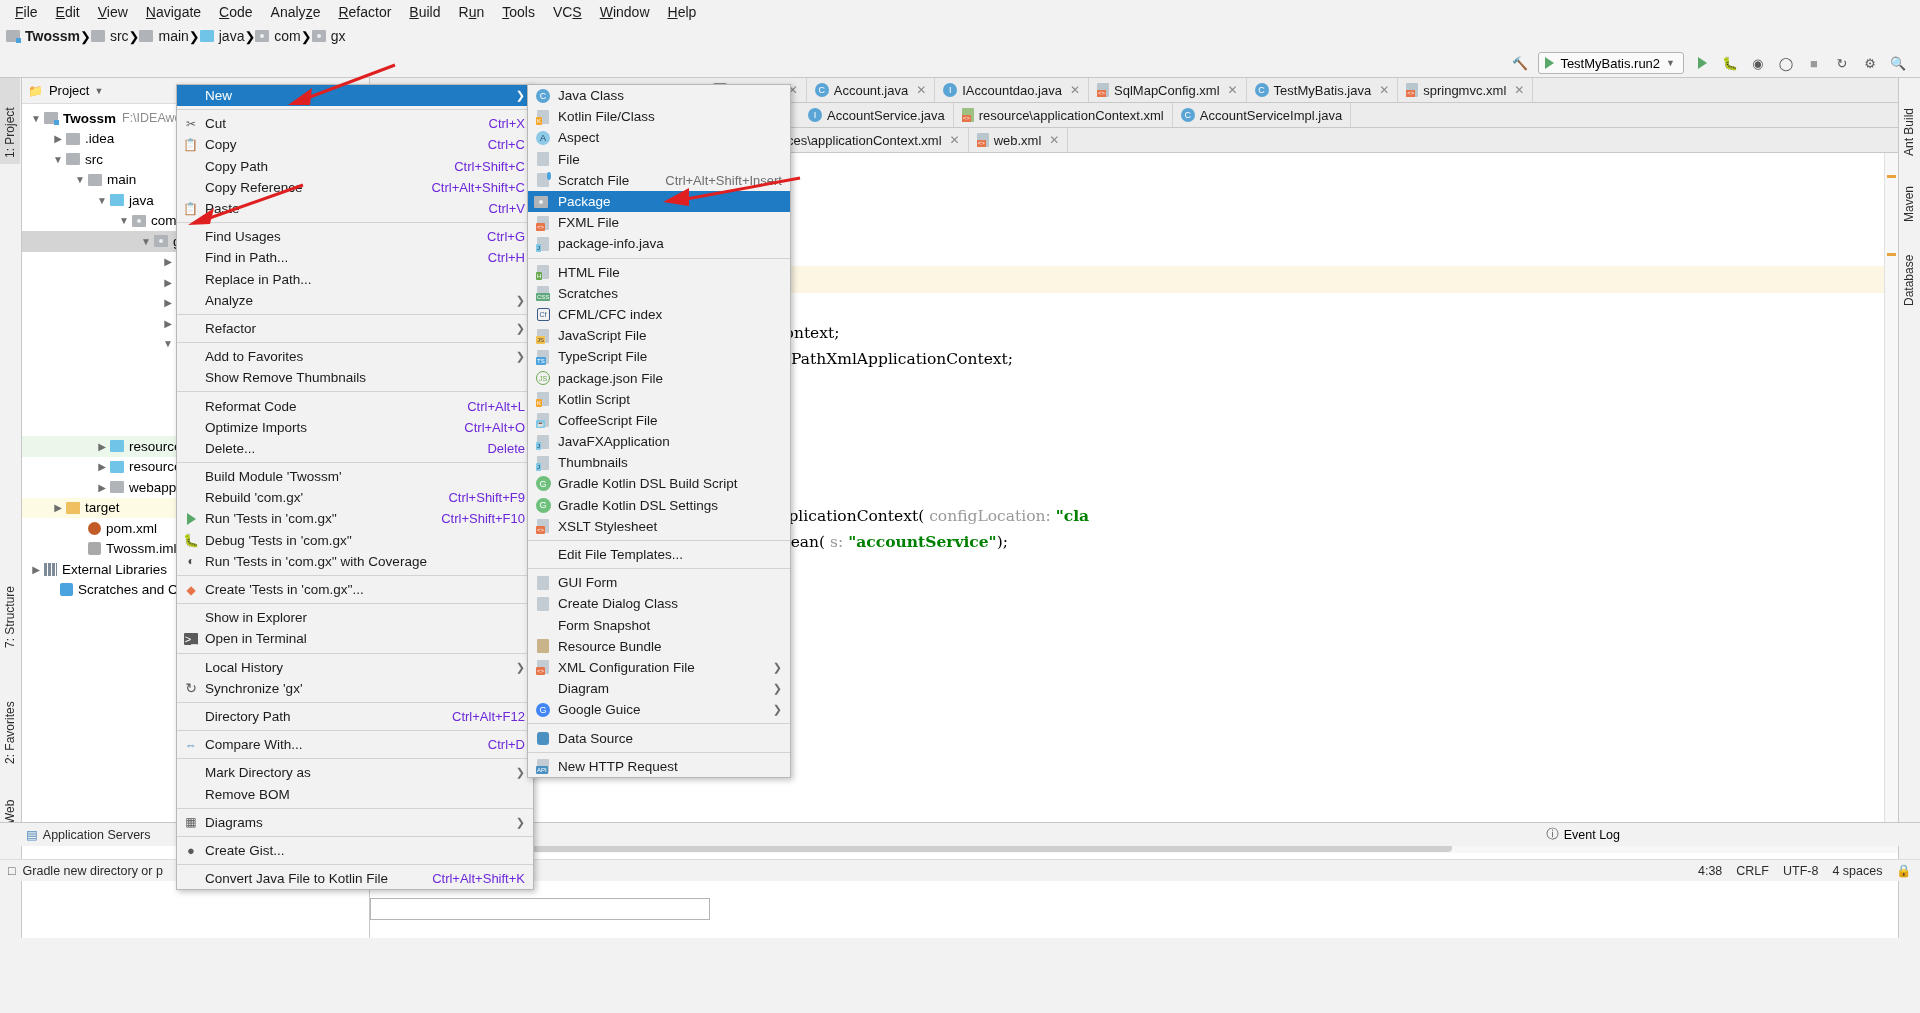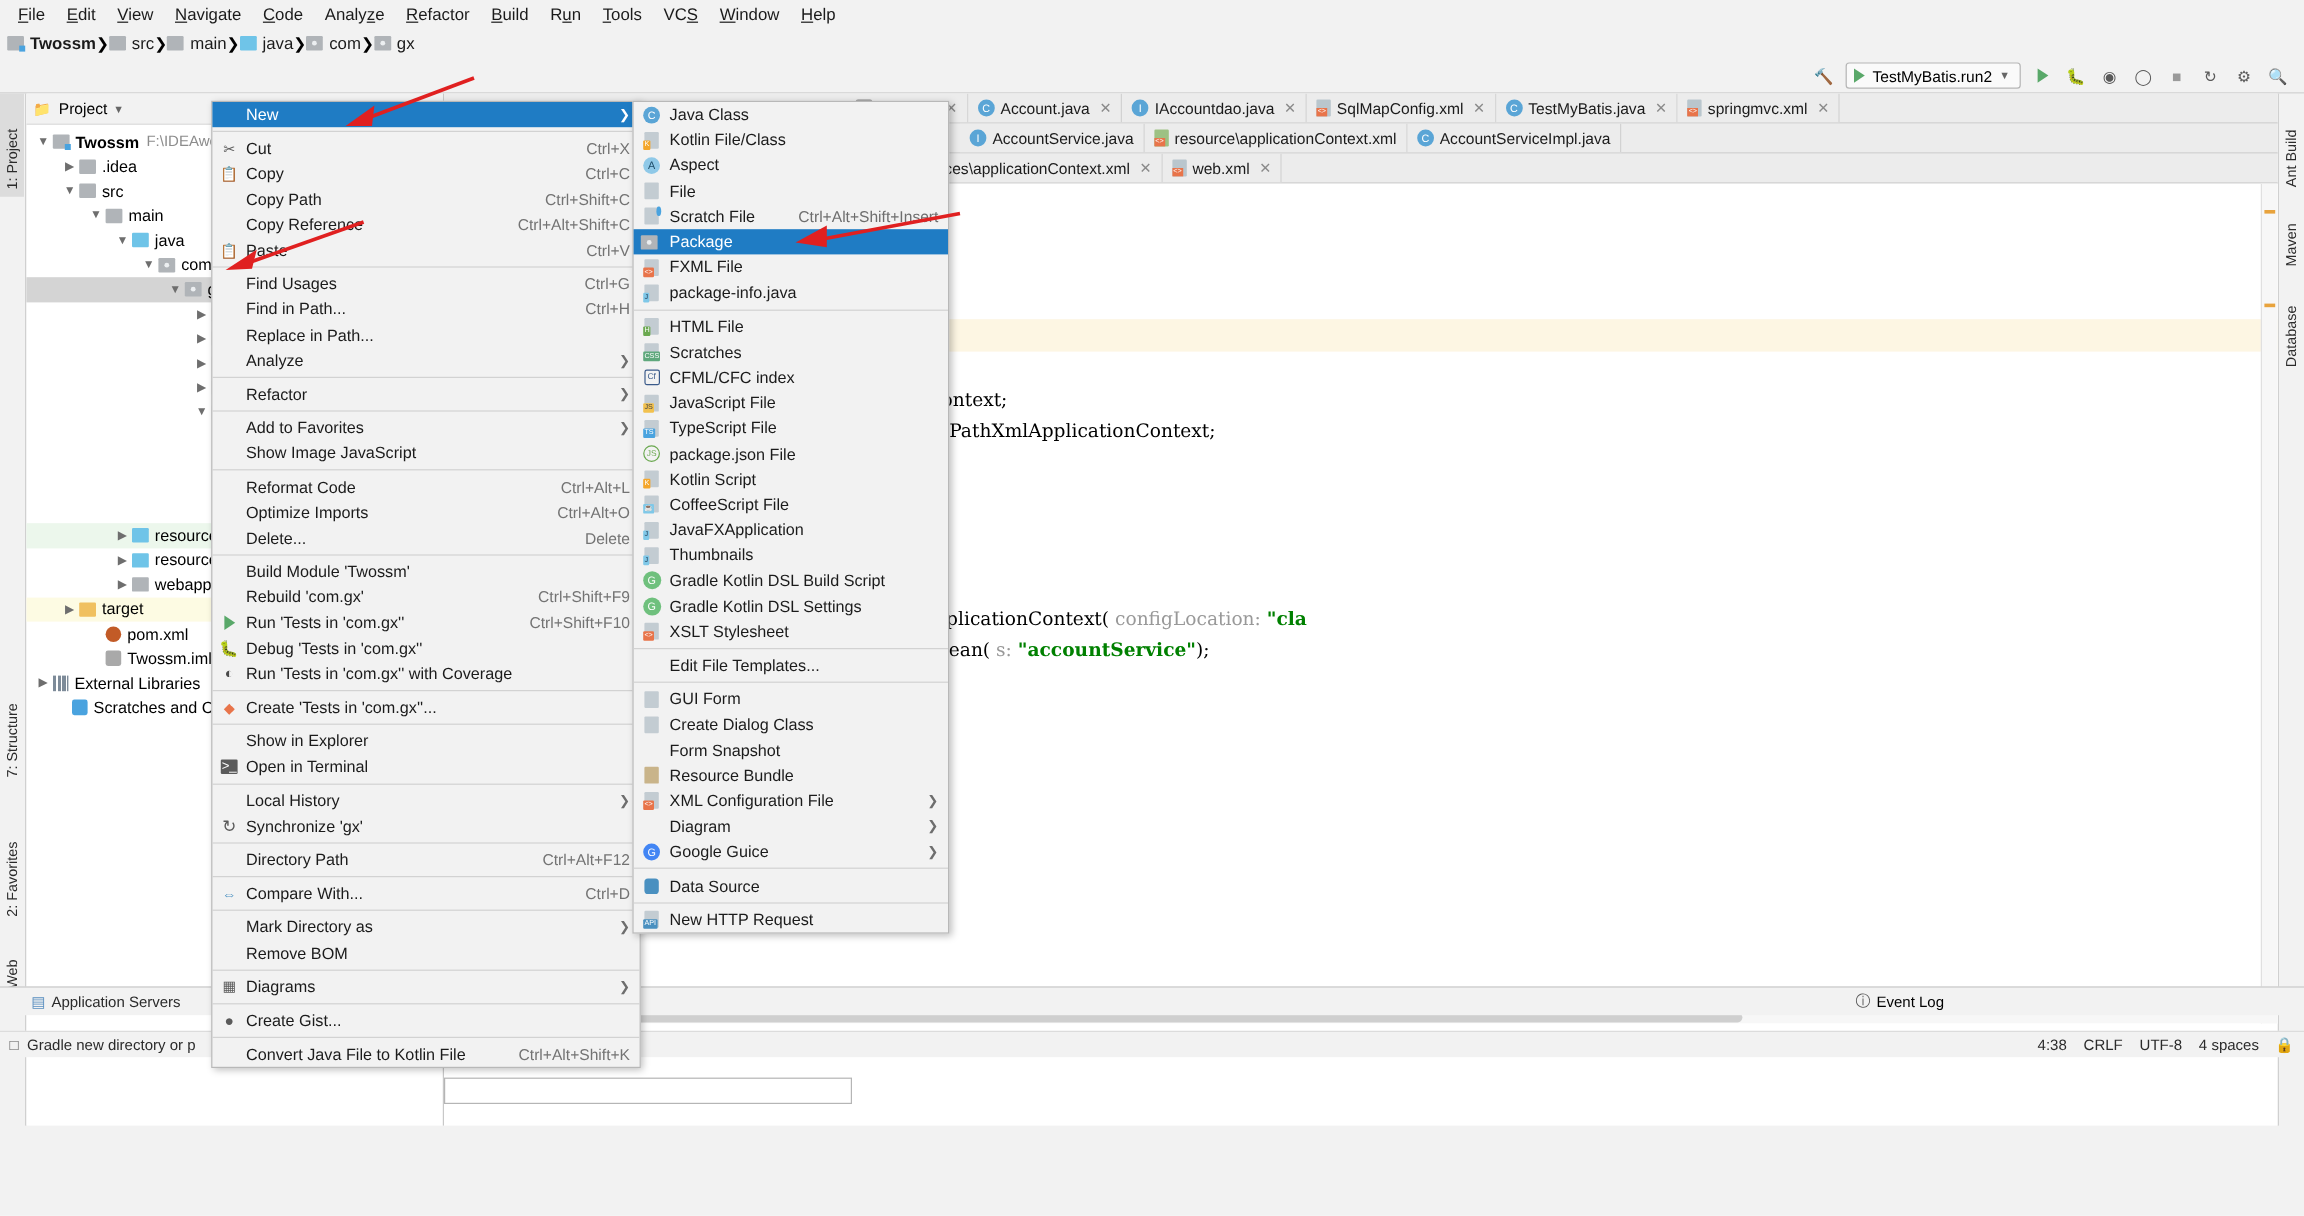--- a/index.html
+++ b/index.html
@@ -192,7 +192,7 @@
     font-size: 12px; color: #5a5a5a;
   }
   .ctxitem .txt { flex: 1; white-space: nowrap; }
-  .ctxitem .sc { color: #737373; font-size: 13px; margin-left: 10px; white-space: nowrap; }
+  .ctxitem .sc { color: #6d28d9; font-size: 13px; margin-left: 10px; white-space: nowrap; }
   .ctxitem .sub { margin-left: 10px; color: #6e6e6e; font-size: 11px; }
   .ctxitem.hl .sub { color: #fff; }
   .ctxsep { height: 1px; background: #d2d2d2; margin: 3px 0; }

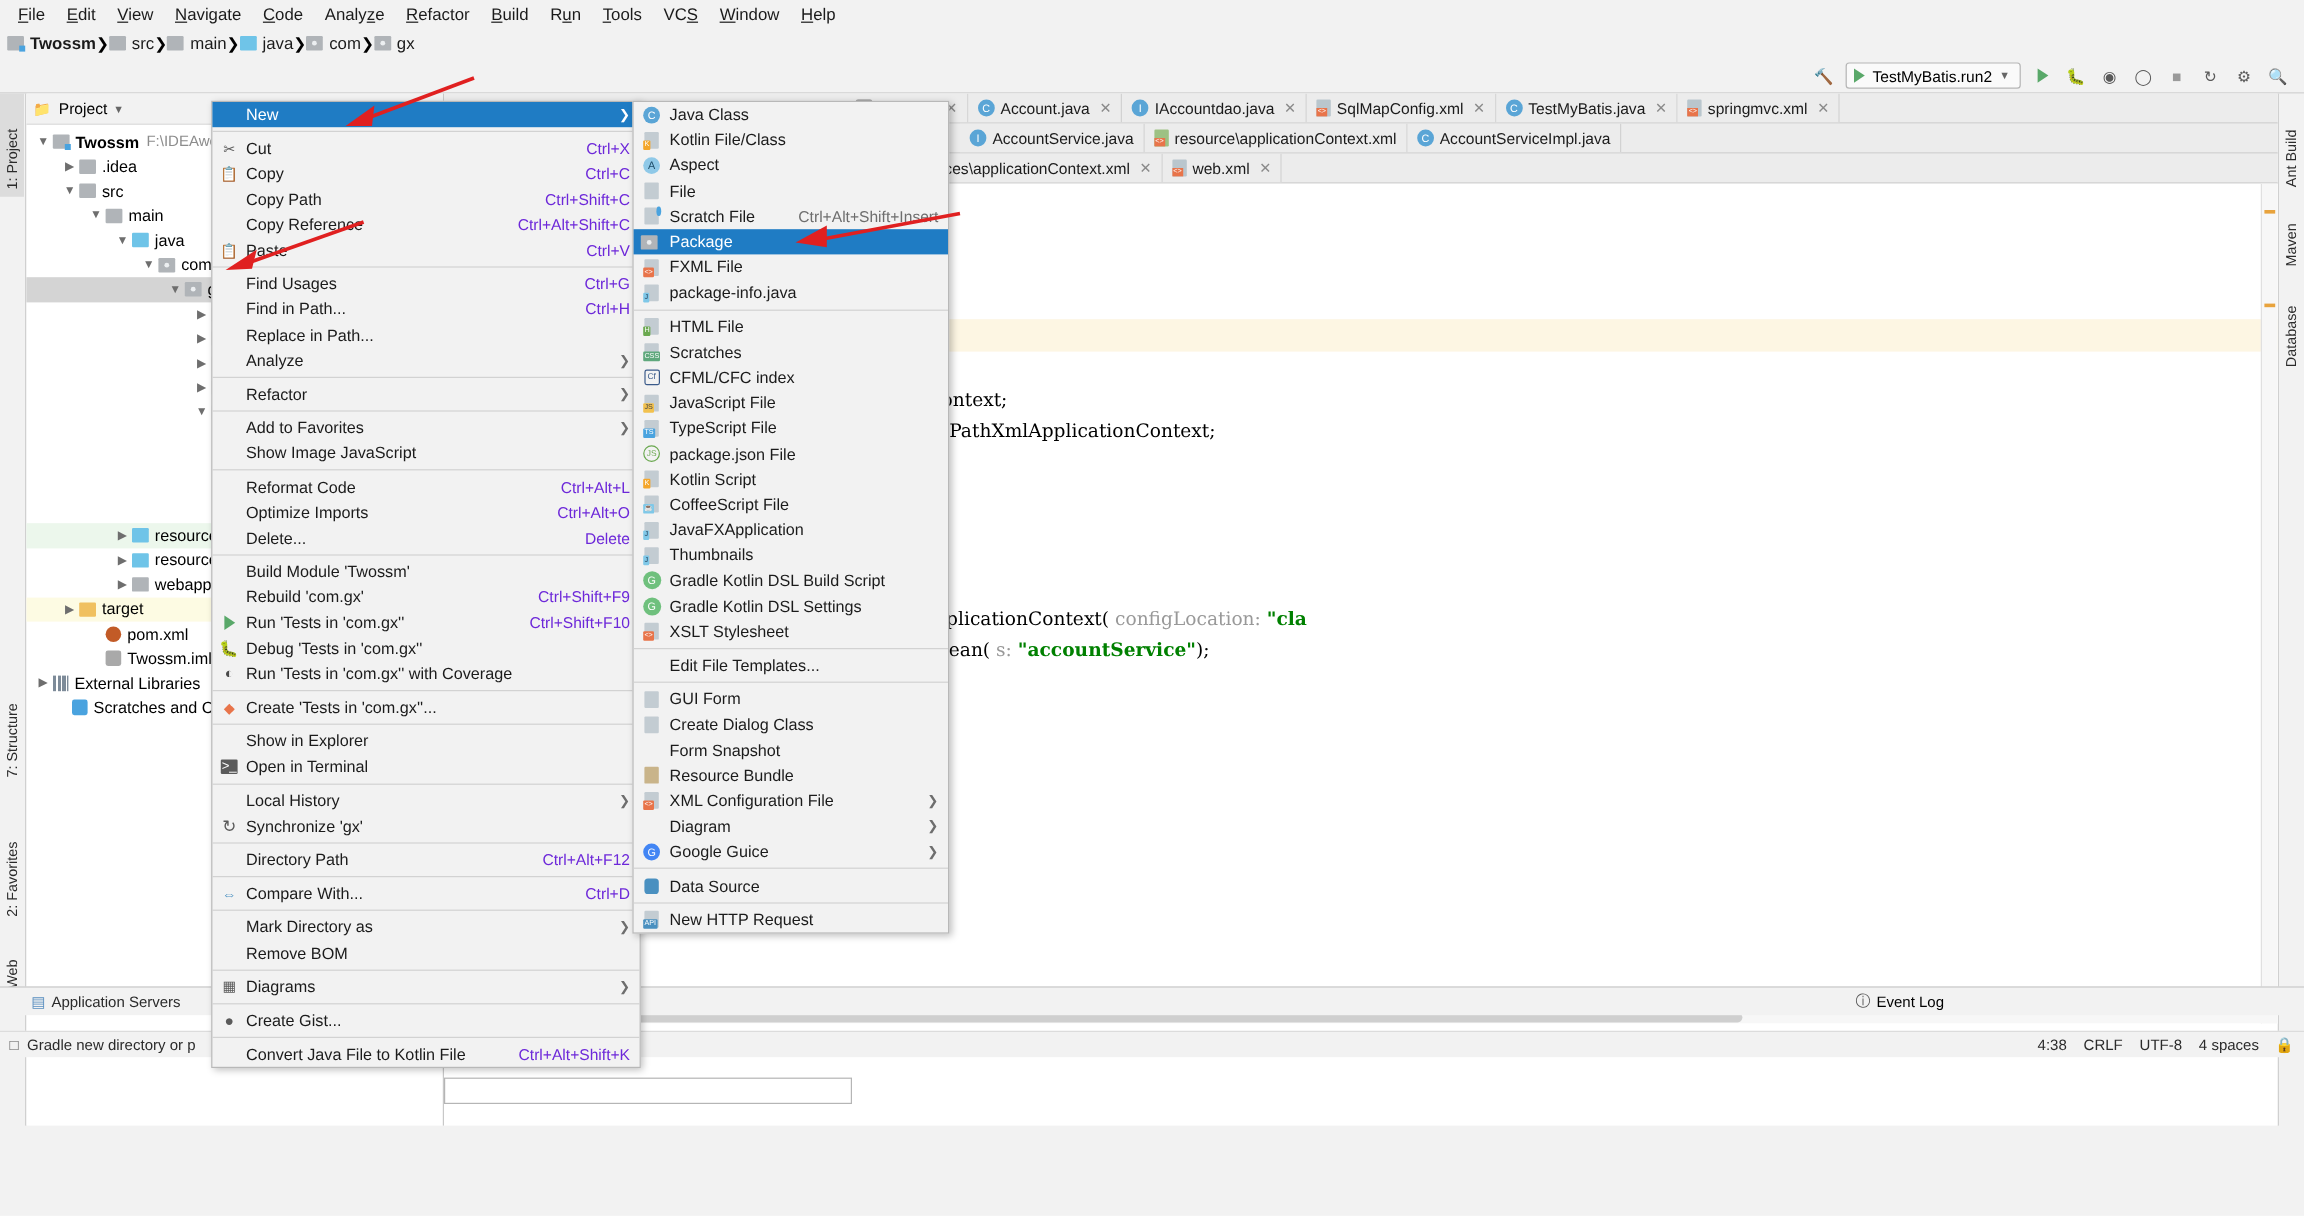--- a/index.html
+++ b/index.html
@@ -598,7 +598,7 @@
     </div>
     <div class="ctxitem">
       <span class="ci"></span>
-      <span class="txt">Show Image JavaScript</span>
+      <span class="txt">Show Remove Thumbnails</span>
     </div>
     <div class="ctxsep"></div>
     <div class="ctxitem">

